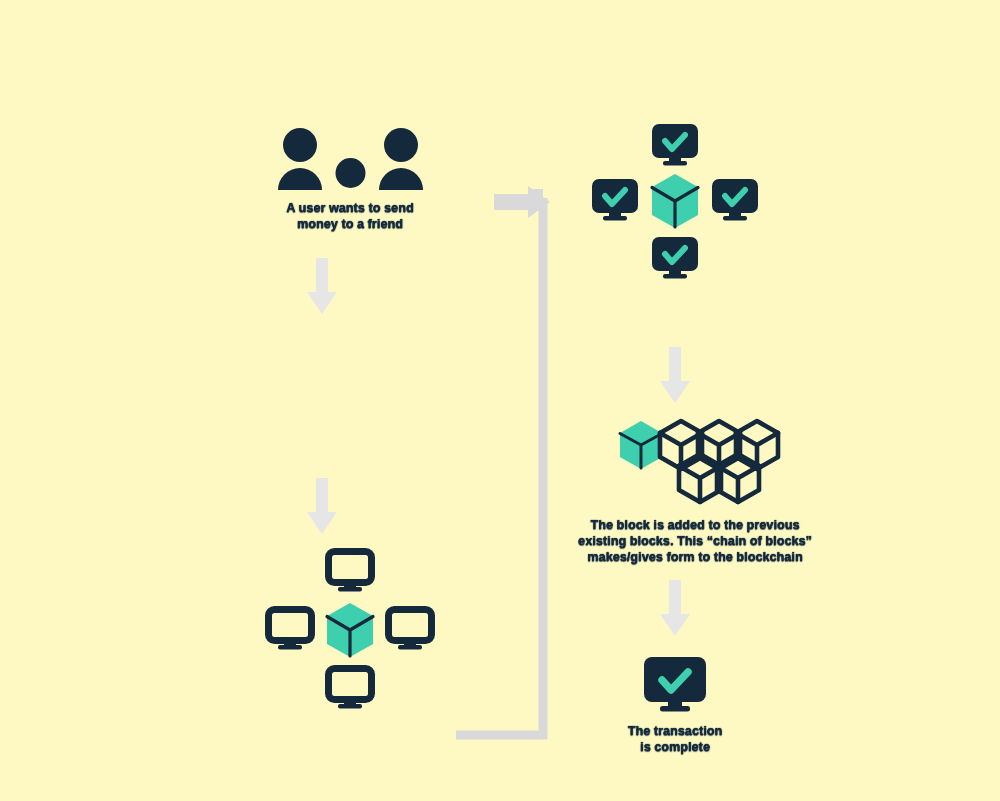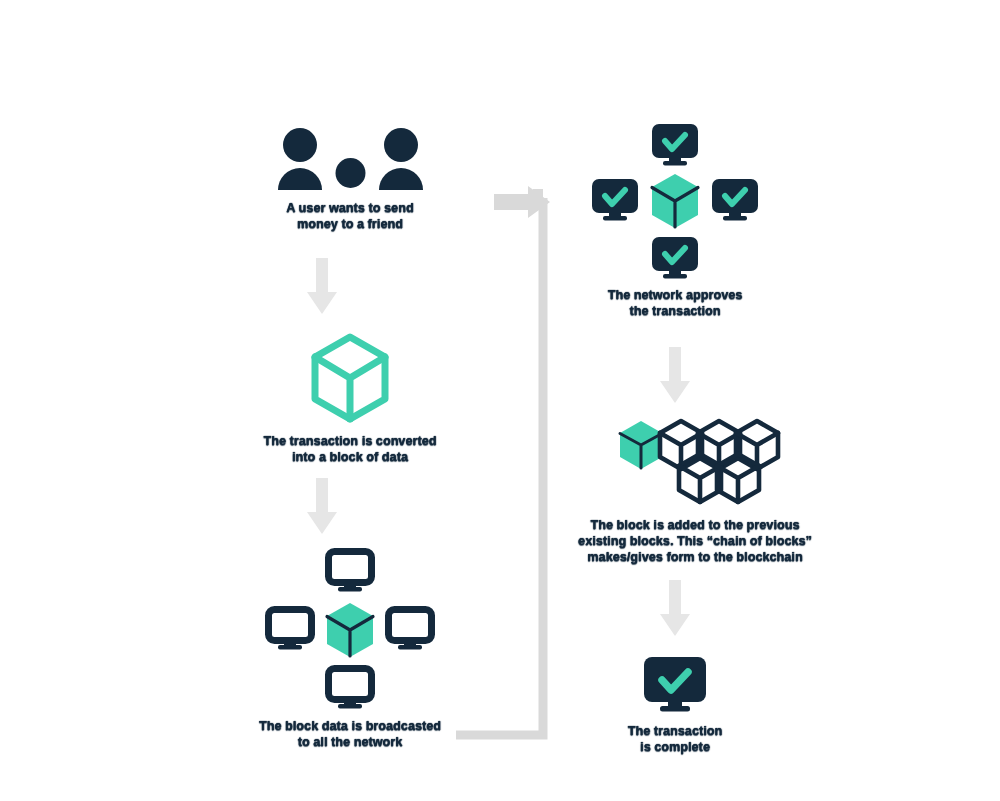--- a/index.html
+++ b/index.html
@@ -20,7 +20,7 @@
     left: 0; top: 0;
     width: 1000px;
     height: 801px;
-    background: #ffffff;
+    background: #fef9c3;
   }
 
   .node {

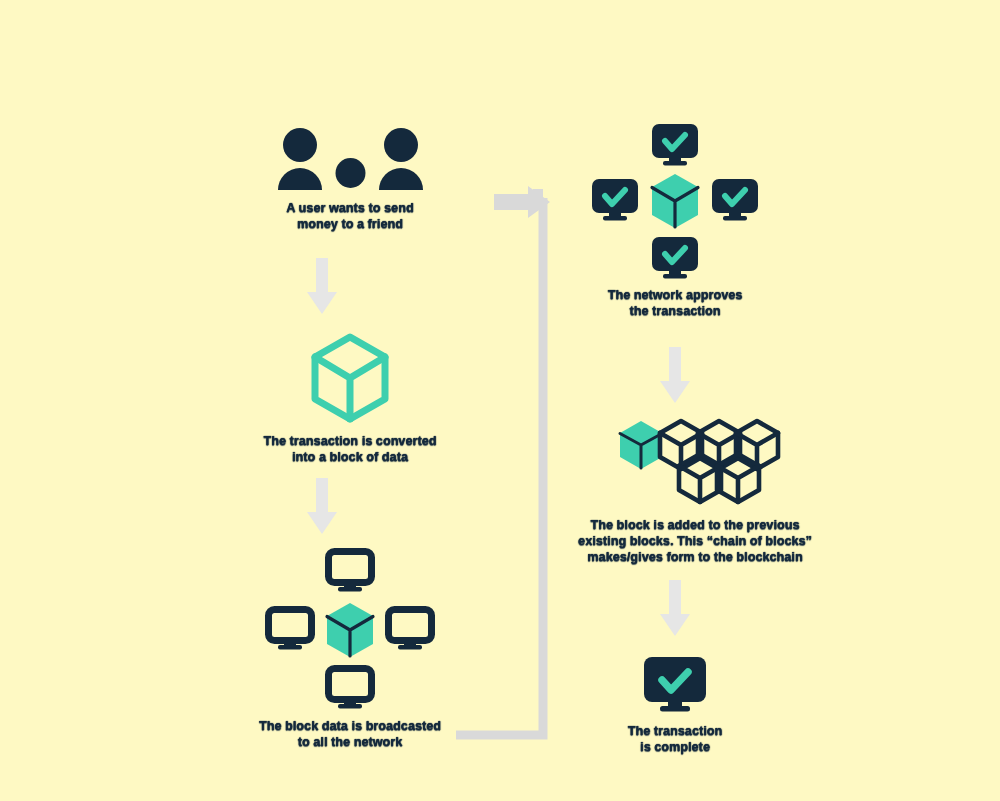--- a/index.html
+++ b/index.html
@@ -229,8 +229,6 @@
         </svg>
       </div>
     </div>
-    <div class="caption mid">The network approves
-the transaction</div>
   </div>
 
   <div class="arrow-down" style="left:656px; top:347px;">

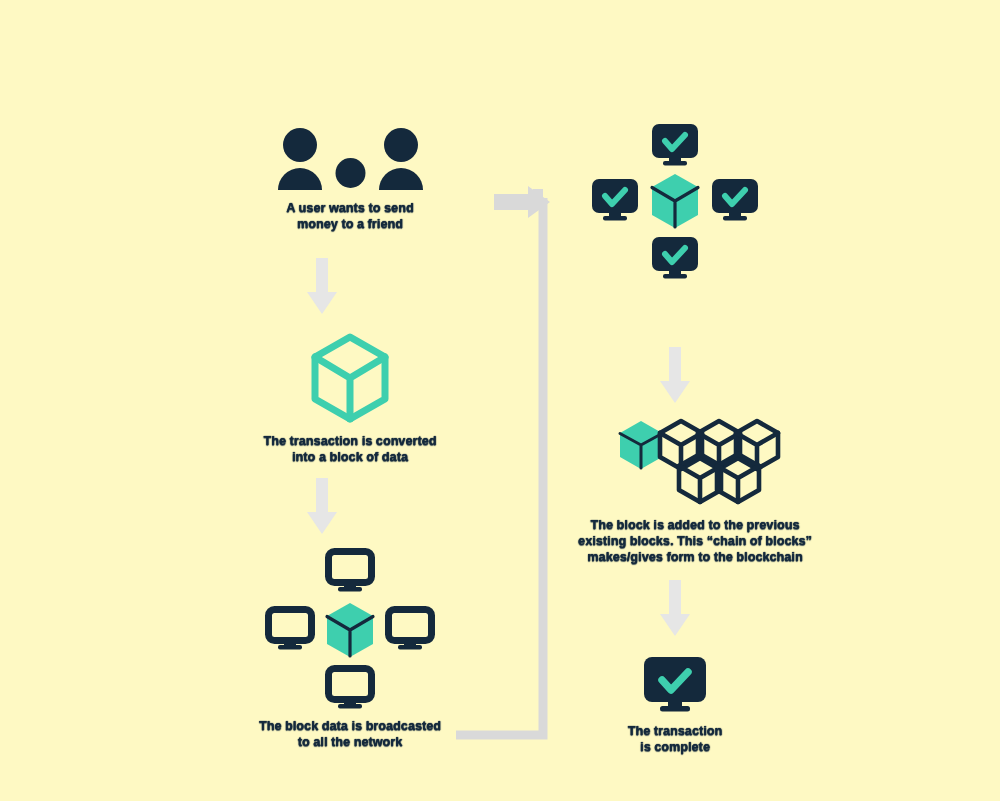--- a/index.html
+++ b/index.html
@@ -101,18 +101,6 @@
     </svg>
   </div>
 
-  <div class="node" style="left:205px; top:333px; width:290px;">
-    <div class="icon-row">
-      <svg width="82" height="90" viewBox="0 0 82 90" aria-hidden="true">
-        <g fill="none" stroke="#3ecfae" stroke-width="7" stroke-linejoin="round" stroke-linecap="round">
-          <path d="M41 4 L76 24 V66 L41 86 L6 66 V24 Z"></path>
-          <path d="M41 45 L76 24 M41 45 L6 24 M41 45 V86"></path>
-        </g>
-      </svg>
-    </div>
-    <div class="caption wide">The transaction is converted
-into a block of data</div>
-  </div>
 
   <div class="arrow-down" style="left:303px; top:478px;">
     <svg width="38" height="56" viewBox="0 0 38 56" aria-hidden="true">

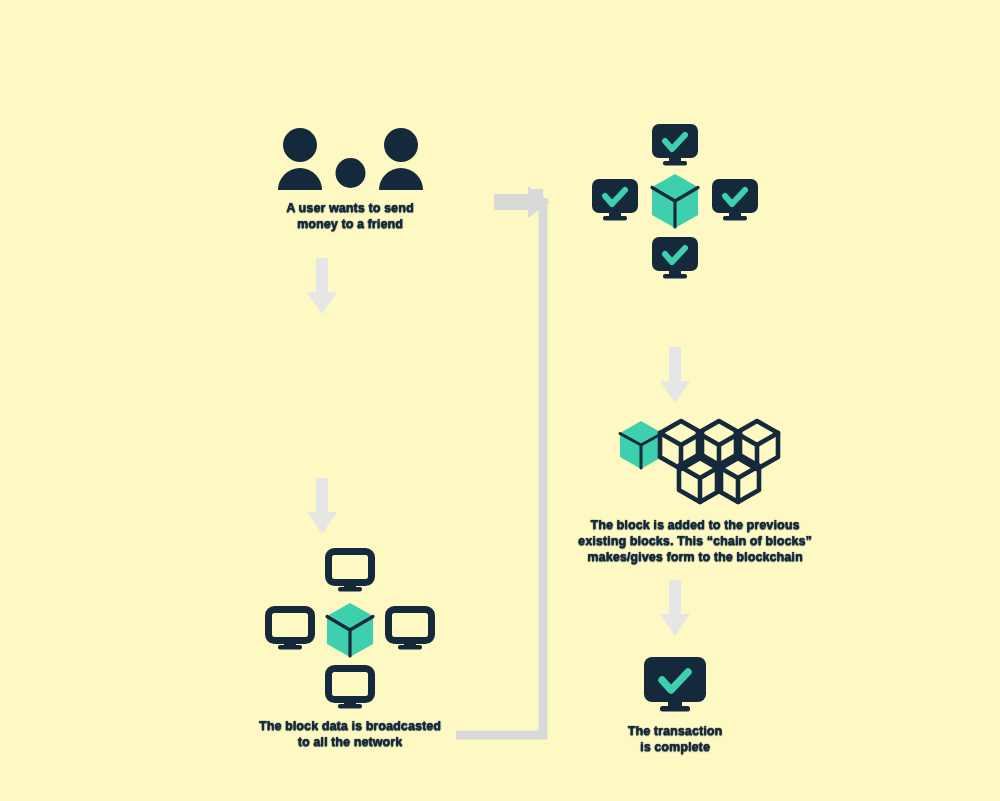--- a/index.html
+++ b/index.html
@@ -152,8 +152,6 @@
         </svg>
       </div>
     </div>
-    <div class="caption wide">The block data is broadcasted
-to all the network</div>
   </div>
 
   <div class="connector" style="left:450px; top:186px;">

